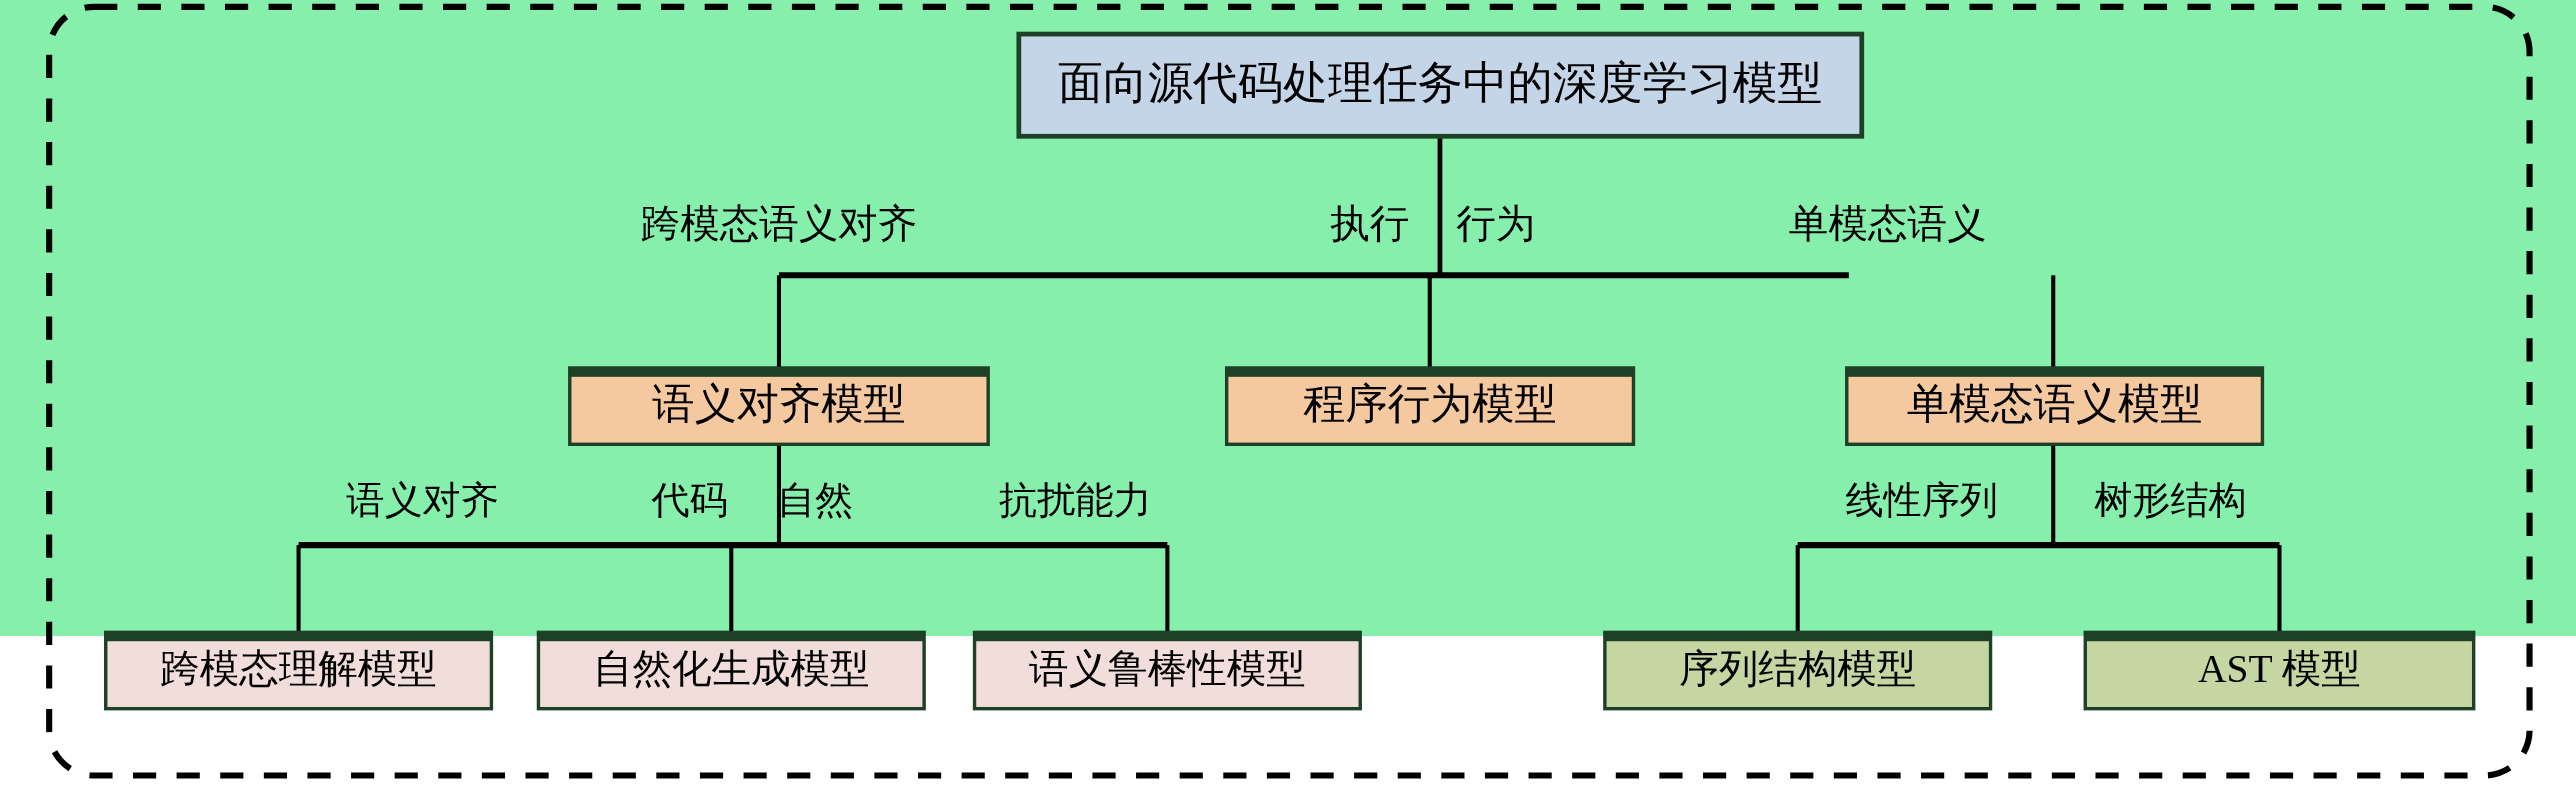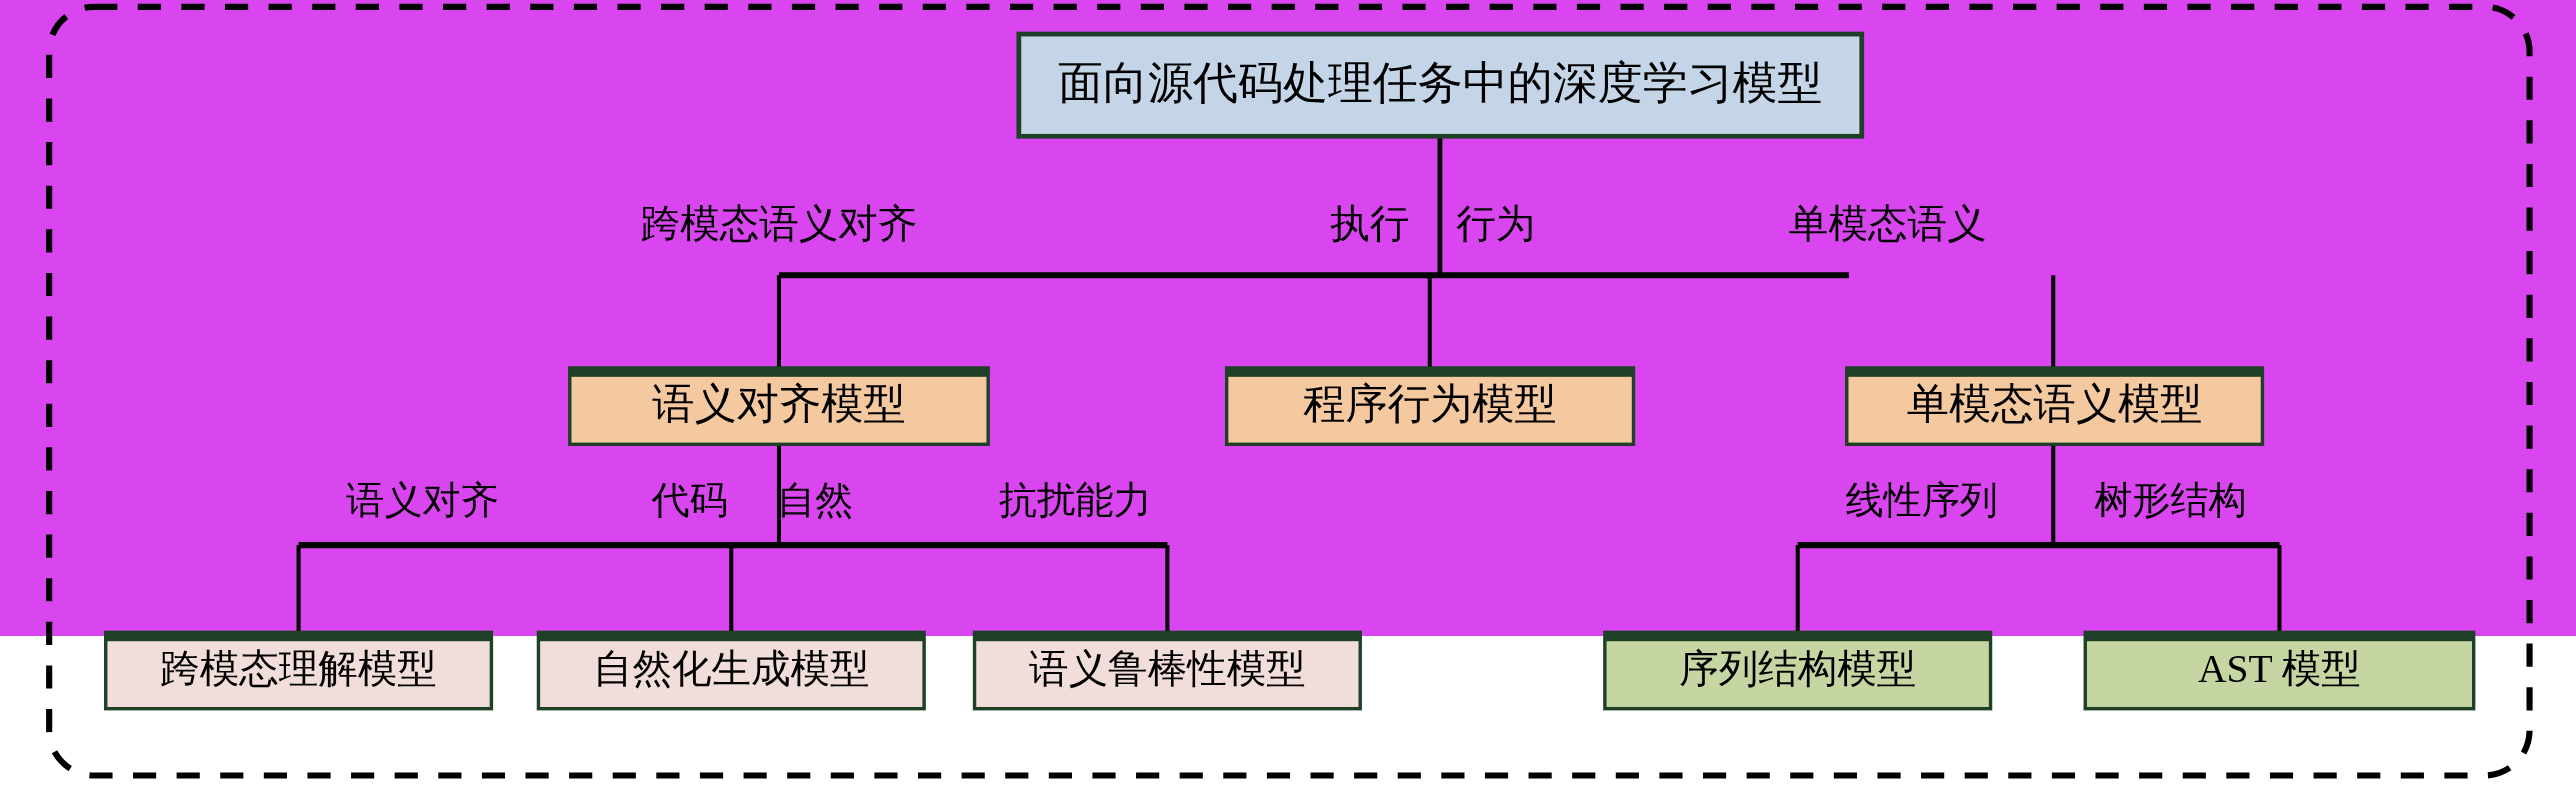--- a/index.html
+++ b/index.html
@@ -18,7 +18,7 @@
     position: relative;
     width: 2576px;
     height: 636px;
-    background: #d946ef;
+    background: #86efac;
   }
   svg#tree-svg {
     position: absolute;

